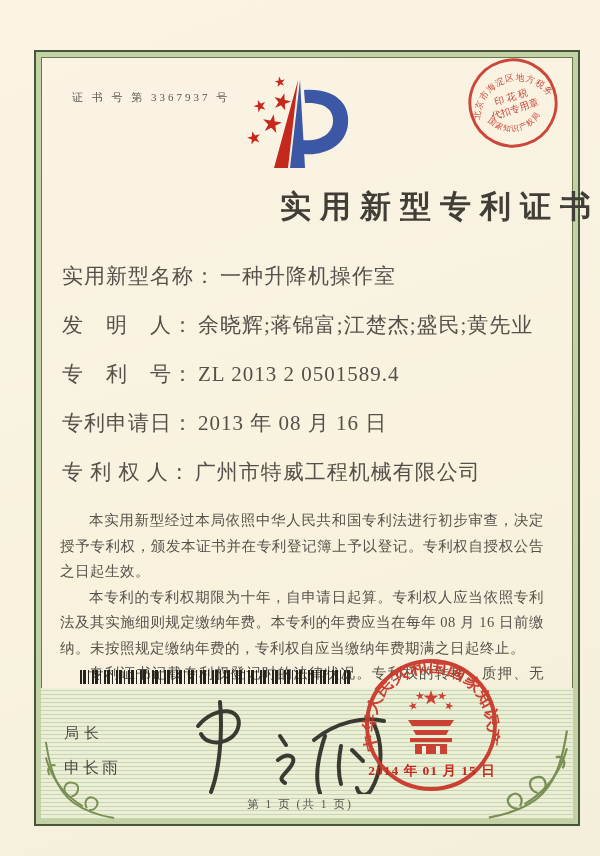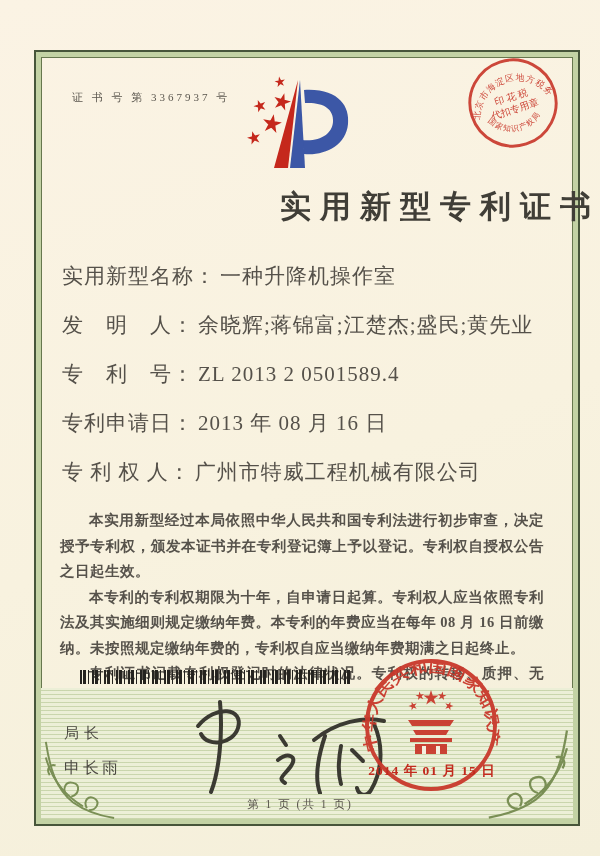--- a/index.html
+++ b/index.html
@@ -33,7 +33,7 @@
   .field .lbl{color:#55514a;}
   .field .val{margin-left:4px;}
   .paras{position:absolute;left:60px;right:56px;top:508px;text-align:justify;}
-  .paras p{margin:0;font-size:14.5px;line-height:25.5px;text-indent:2em;color:#56524b;letter-spacing:.5px;font-weight:bold;}
+  .paras p{margin:0;font-size:14.5px;line-height:25.5px;text-indent:2em;color:#56524b;letter-spacing:.5px;}
   .barcode{
     position:absolute;left:80px;top:670px;width:272px;height:14px;
     background:

